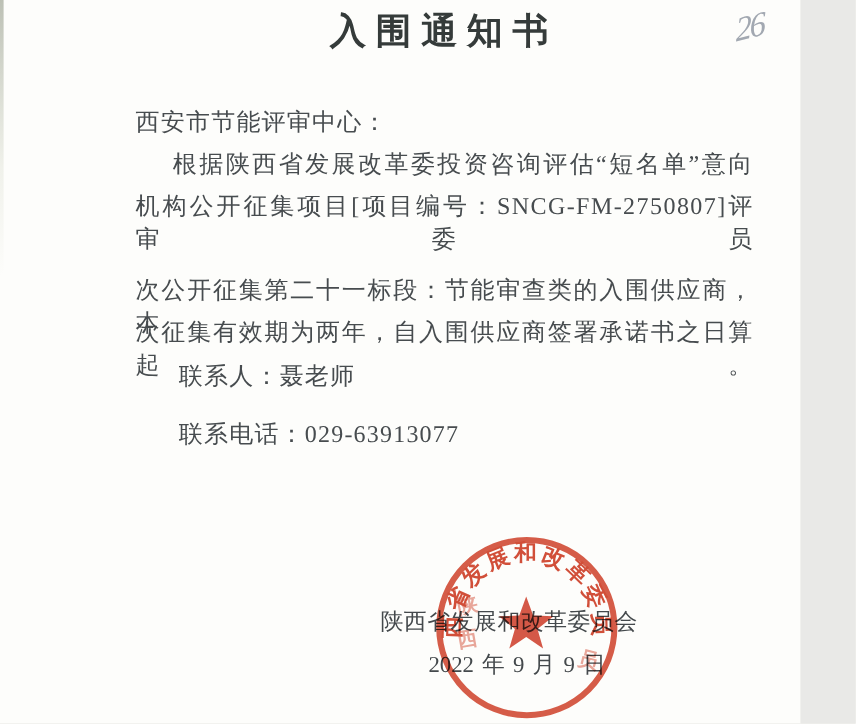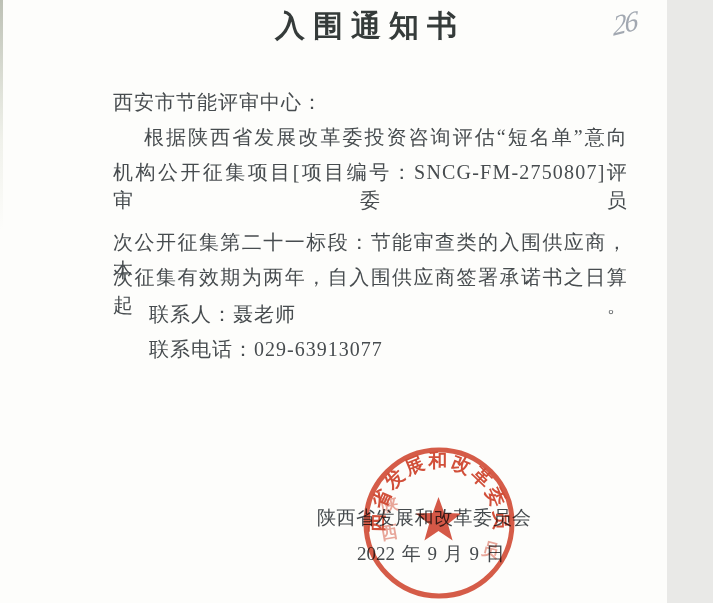--- a/index.html
+++ b/index.html
@@ -70,7 +70,7 @@
   <div class="bodyline jline" style="top:263px">次征集有效期为两年，自入围供应商签署承诺书之日算起。</div>
 
   <div class="bodyline contact" style="top:300px">联系人：聂老师</div>
-  <div class="bodyline contact" style="top:335px">联系电话：029-63913077</div>
+  <div class="bodyline contact" style="top:348px">联系电话：029-63913077</div>
 
   <div class="sig-org">陕西省发展和改革委员会</div>
   <div class="sig-date">2022 年 9 月 9 日</div>

